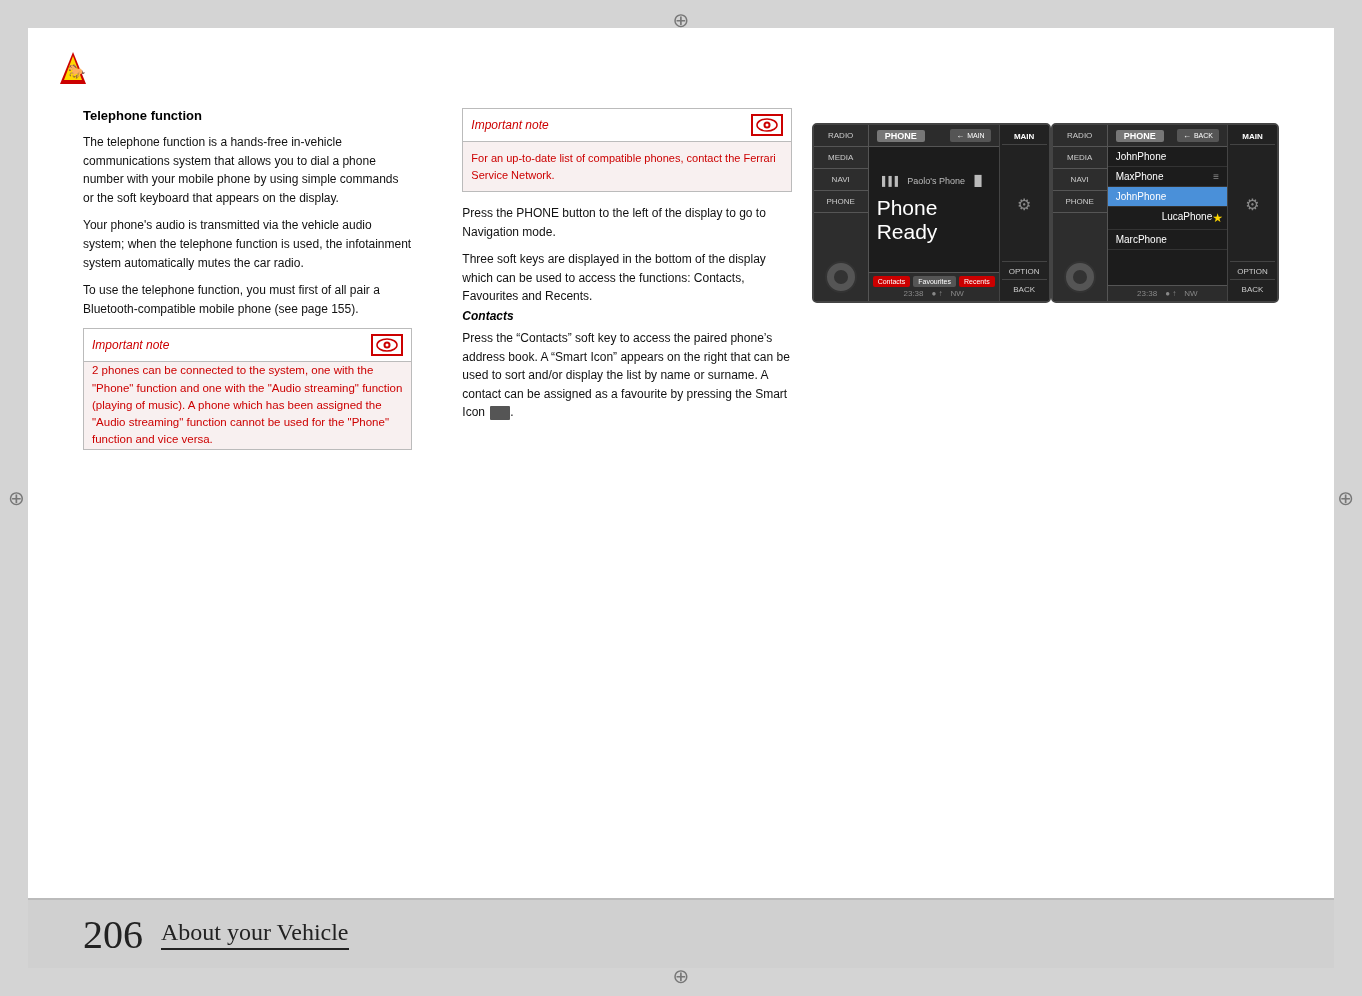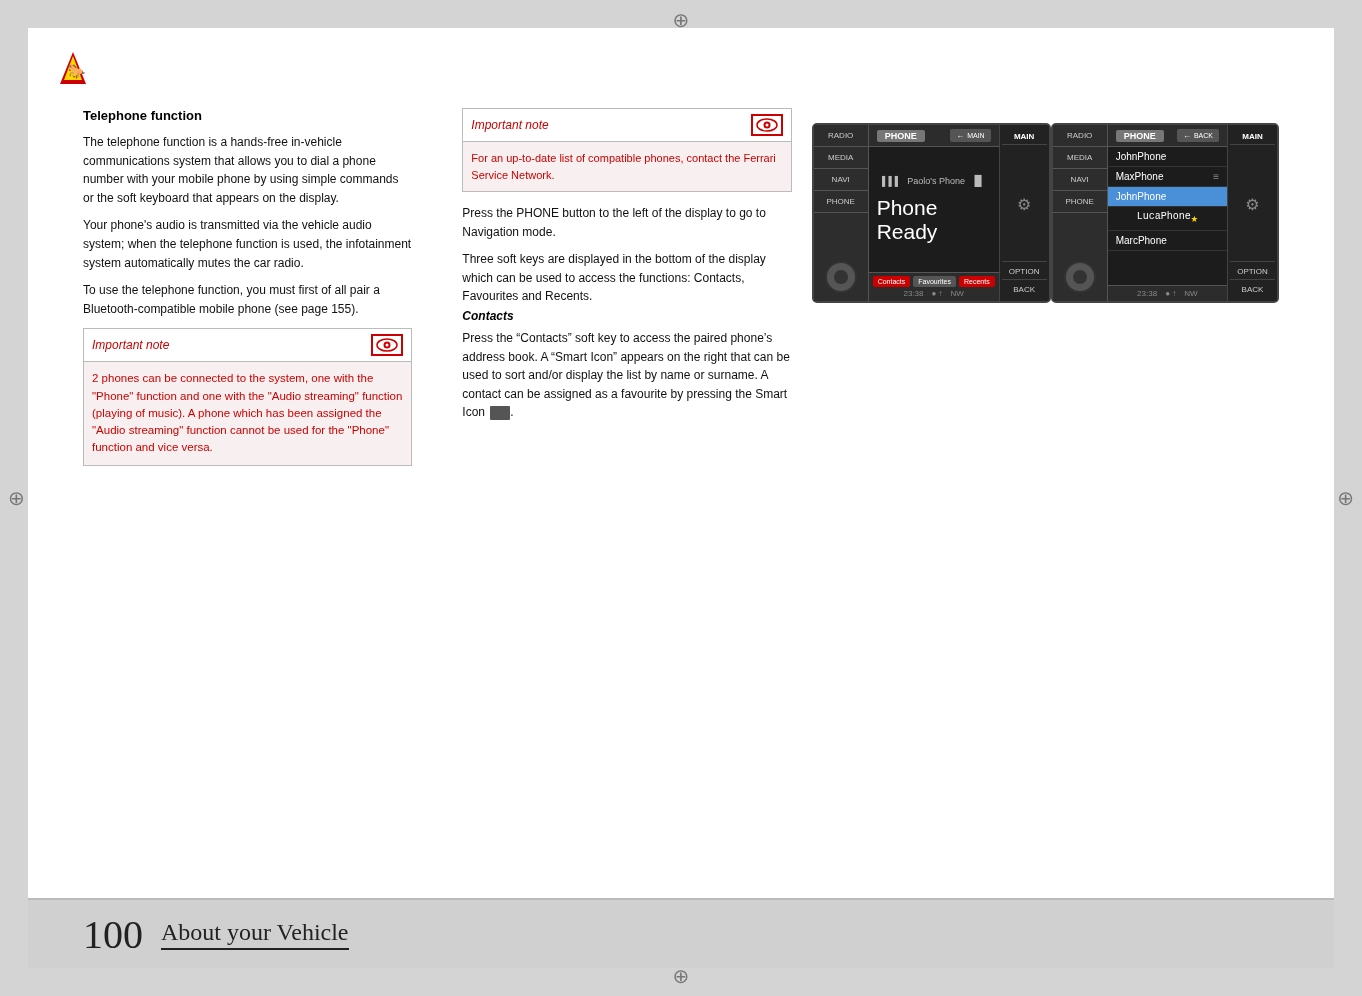--- a/index.html
+++ b/index.html
@@ -183,7 +183,7 @@
                 <span style="color:#888; font-size:10px;">≡</span>
               </div>
               <div style="padding:4px 8px; color:white; font-size:10px; font-family:Arial; border-bottom:1px solid #333; background:#4a90d9;">JohnPhone</div>
-              <div style="padding:4px 16px; color:white; font-size:10px; font-family:Liberation Mono, monospace; border-bottom:1px solid #333; display:flex; justify-content:center;">
+              <div style="padding:4px 4px; color:white; font-size:10px; font-family:Liberation Sans, sans-serif; border-bottom:1px solid #333; display:flex; justify-content:flex-end;">
                 <span>LucaPhone</span>
                 <span style="color:gold; font-size:12px;">★</span>
               </div>

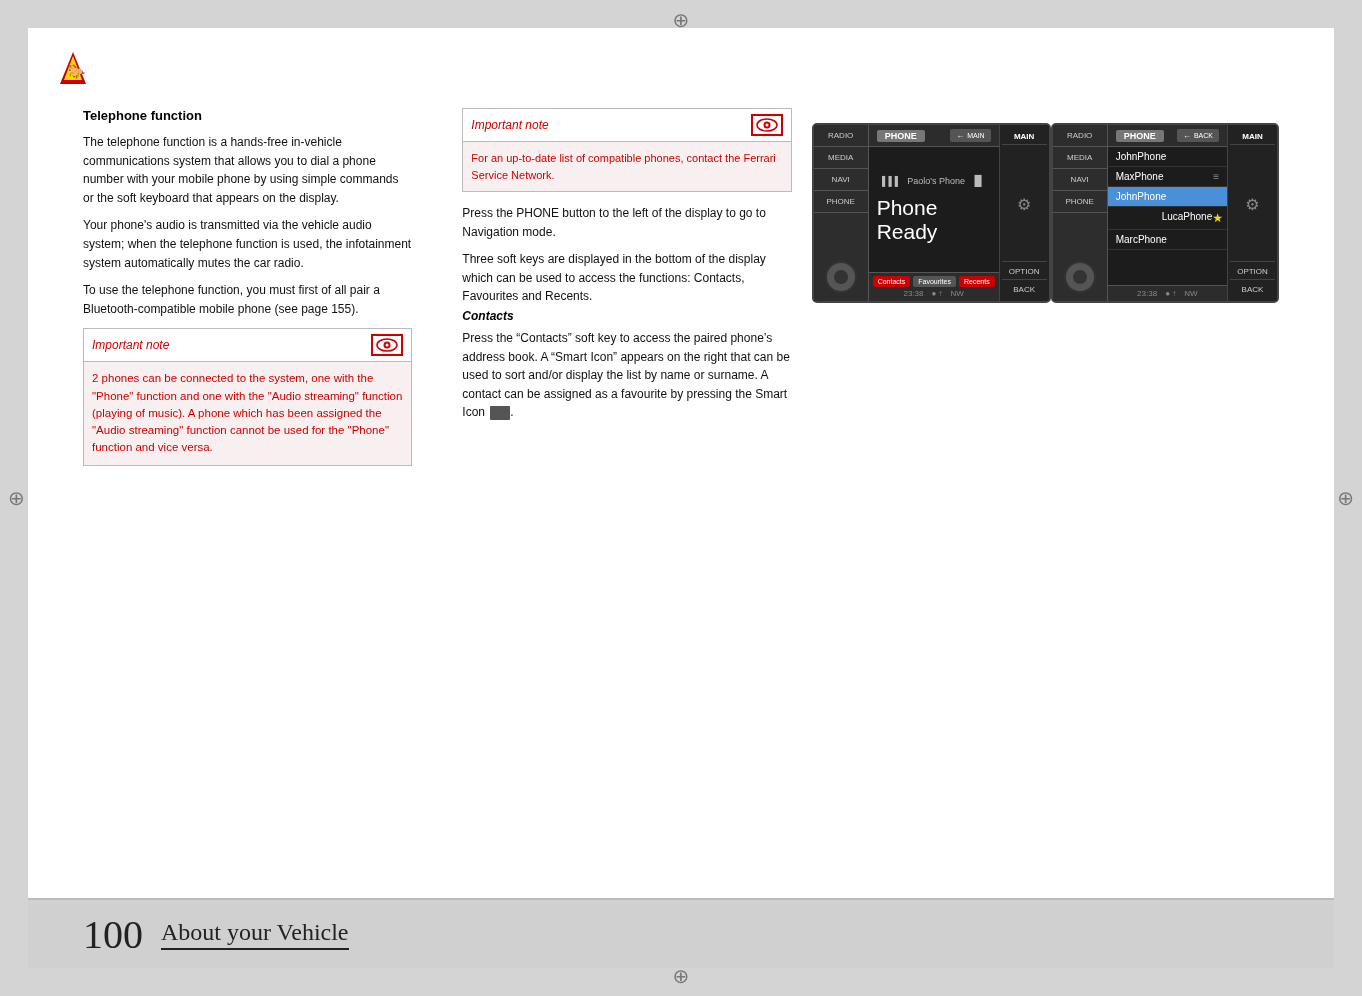--- a/index.html
+++ b/index.html
@@ -62,7 +62,7 @@
               </svg>
             </div>
           </div>
-          <div style="padding:8px 8px; background:#f8f0f0;">
+          <div style="padding:0 8px; background:#f8f0f0;">
             <p style="font-size:11.5px; line-height:1.5; color:#cc0000; font-family:Arial,sans-serif;">2 phones can be connected to the system, one with the "Phone" function and one with the "Audio streaming" function (playing of music). A phone which has been assigned the "Audio streaming" function cannot be used for the "Phone" function and vice versa.</p>
           </div>
         </div>

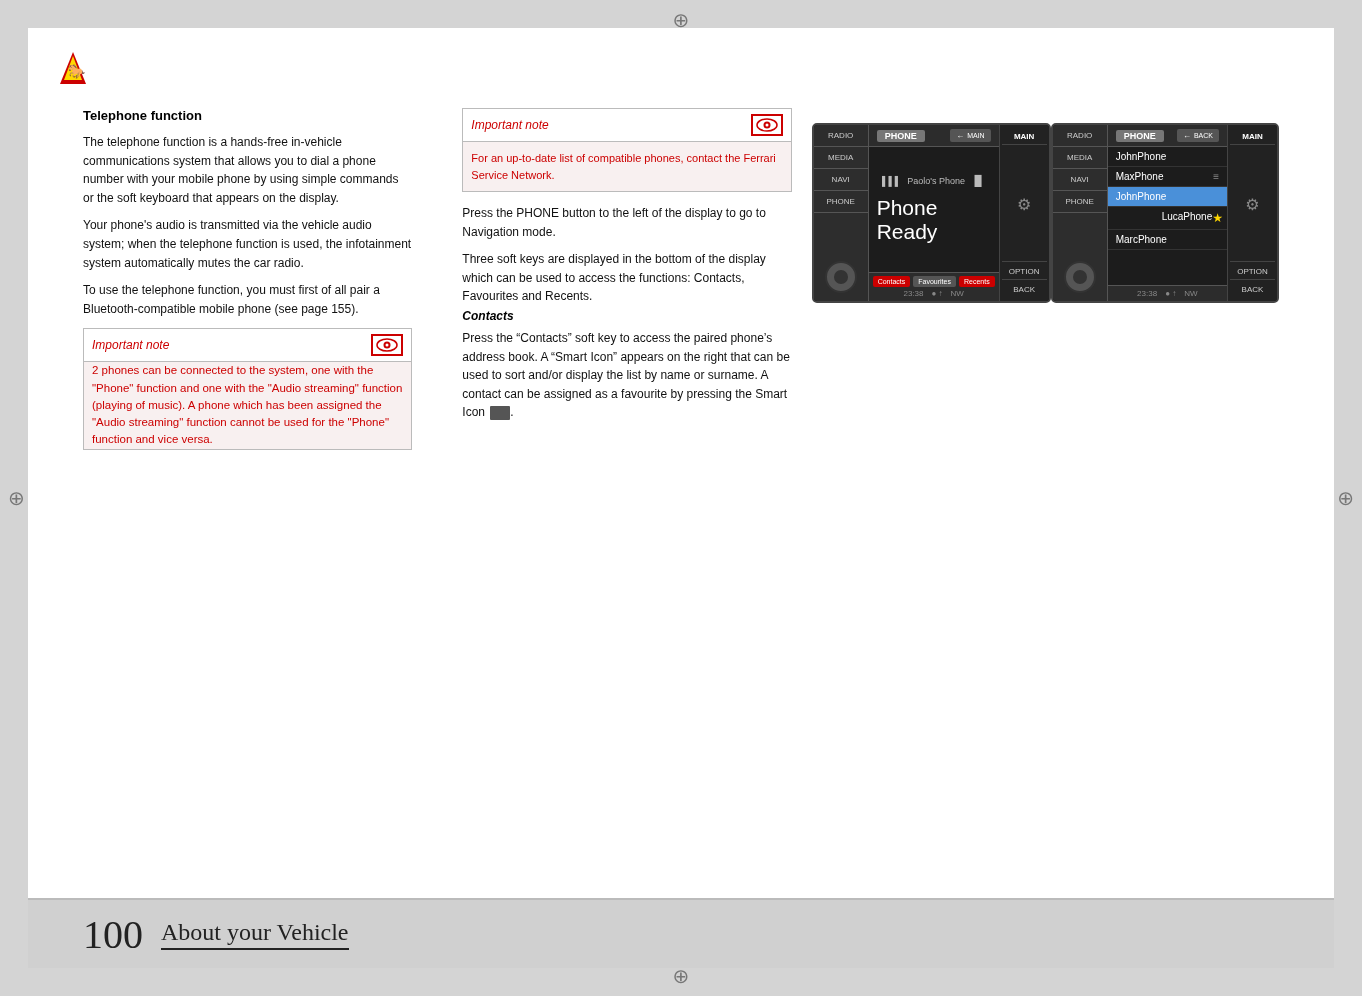--- a/index.html
+++ b/index.html
@@ -211,7 +211,7 @@
   </div>
 
   <div style="position:absolute; bottom:0; left:0; right:0; height:70px; background:#d0d0d0; display:flex; align-items:center; border-top:2px solid #bbb;">
-    <span style="font-size:40px; font-family:'Times New Roman',serif; color:#222; margin-left:55px; margin-right:18px; font-weight:normal;">100</span>
+    <span style="font-size:40px; font-family:'Times New Roman',serif; color:#222; margin-left:55px; margin-right:18px; font-weight:normal;">206</span>
     <span style="font-size:24px; font-family:'Times New Roman',serif; color:#222; border-bottom:2px solid #222; padding-bottom:2px; font-weight:normal;">About your Vehicle</span>
   </div>
 

